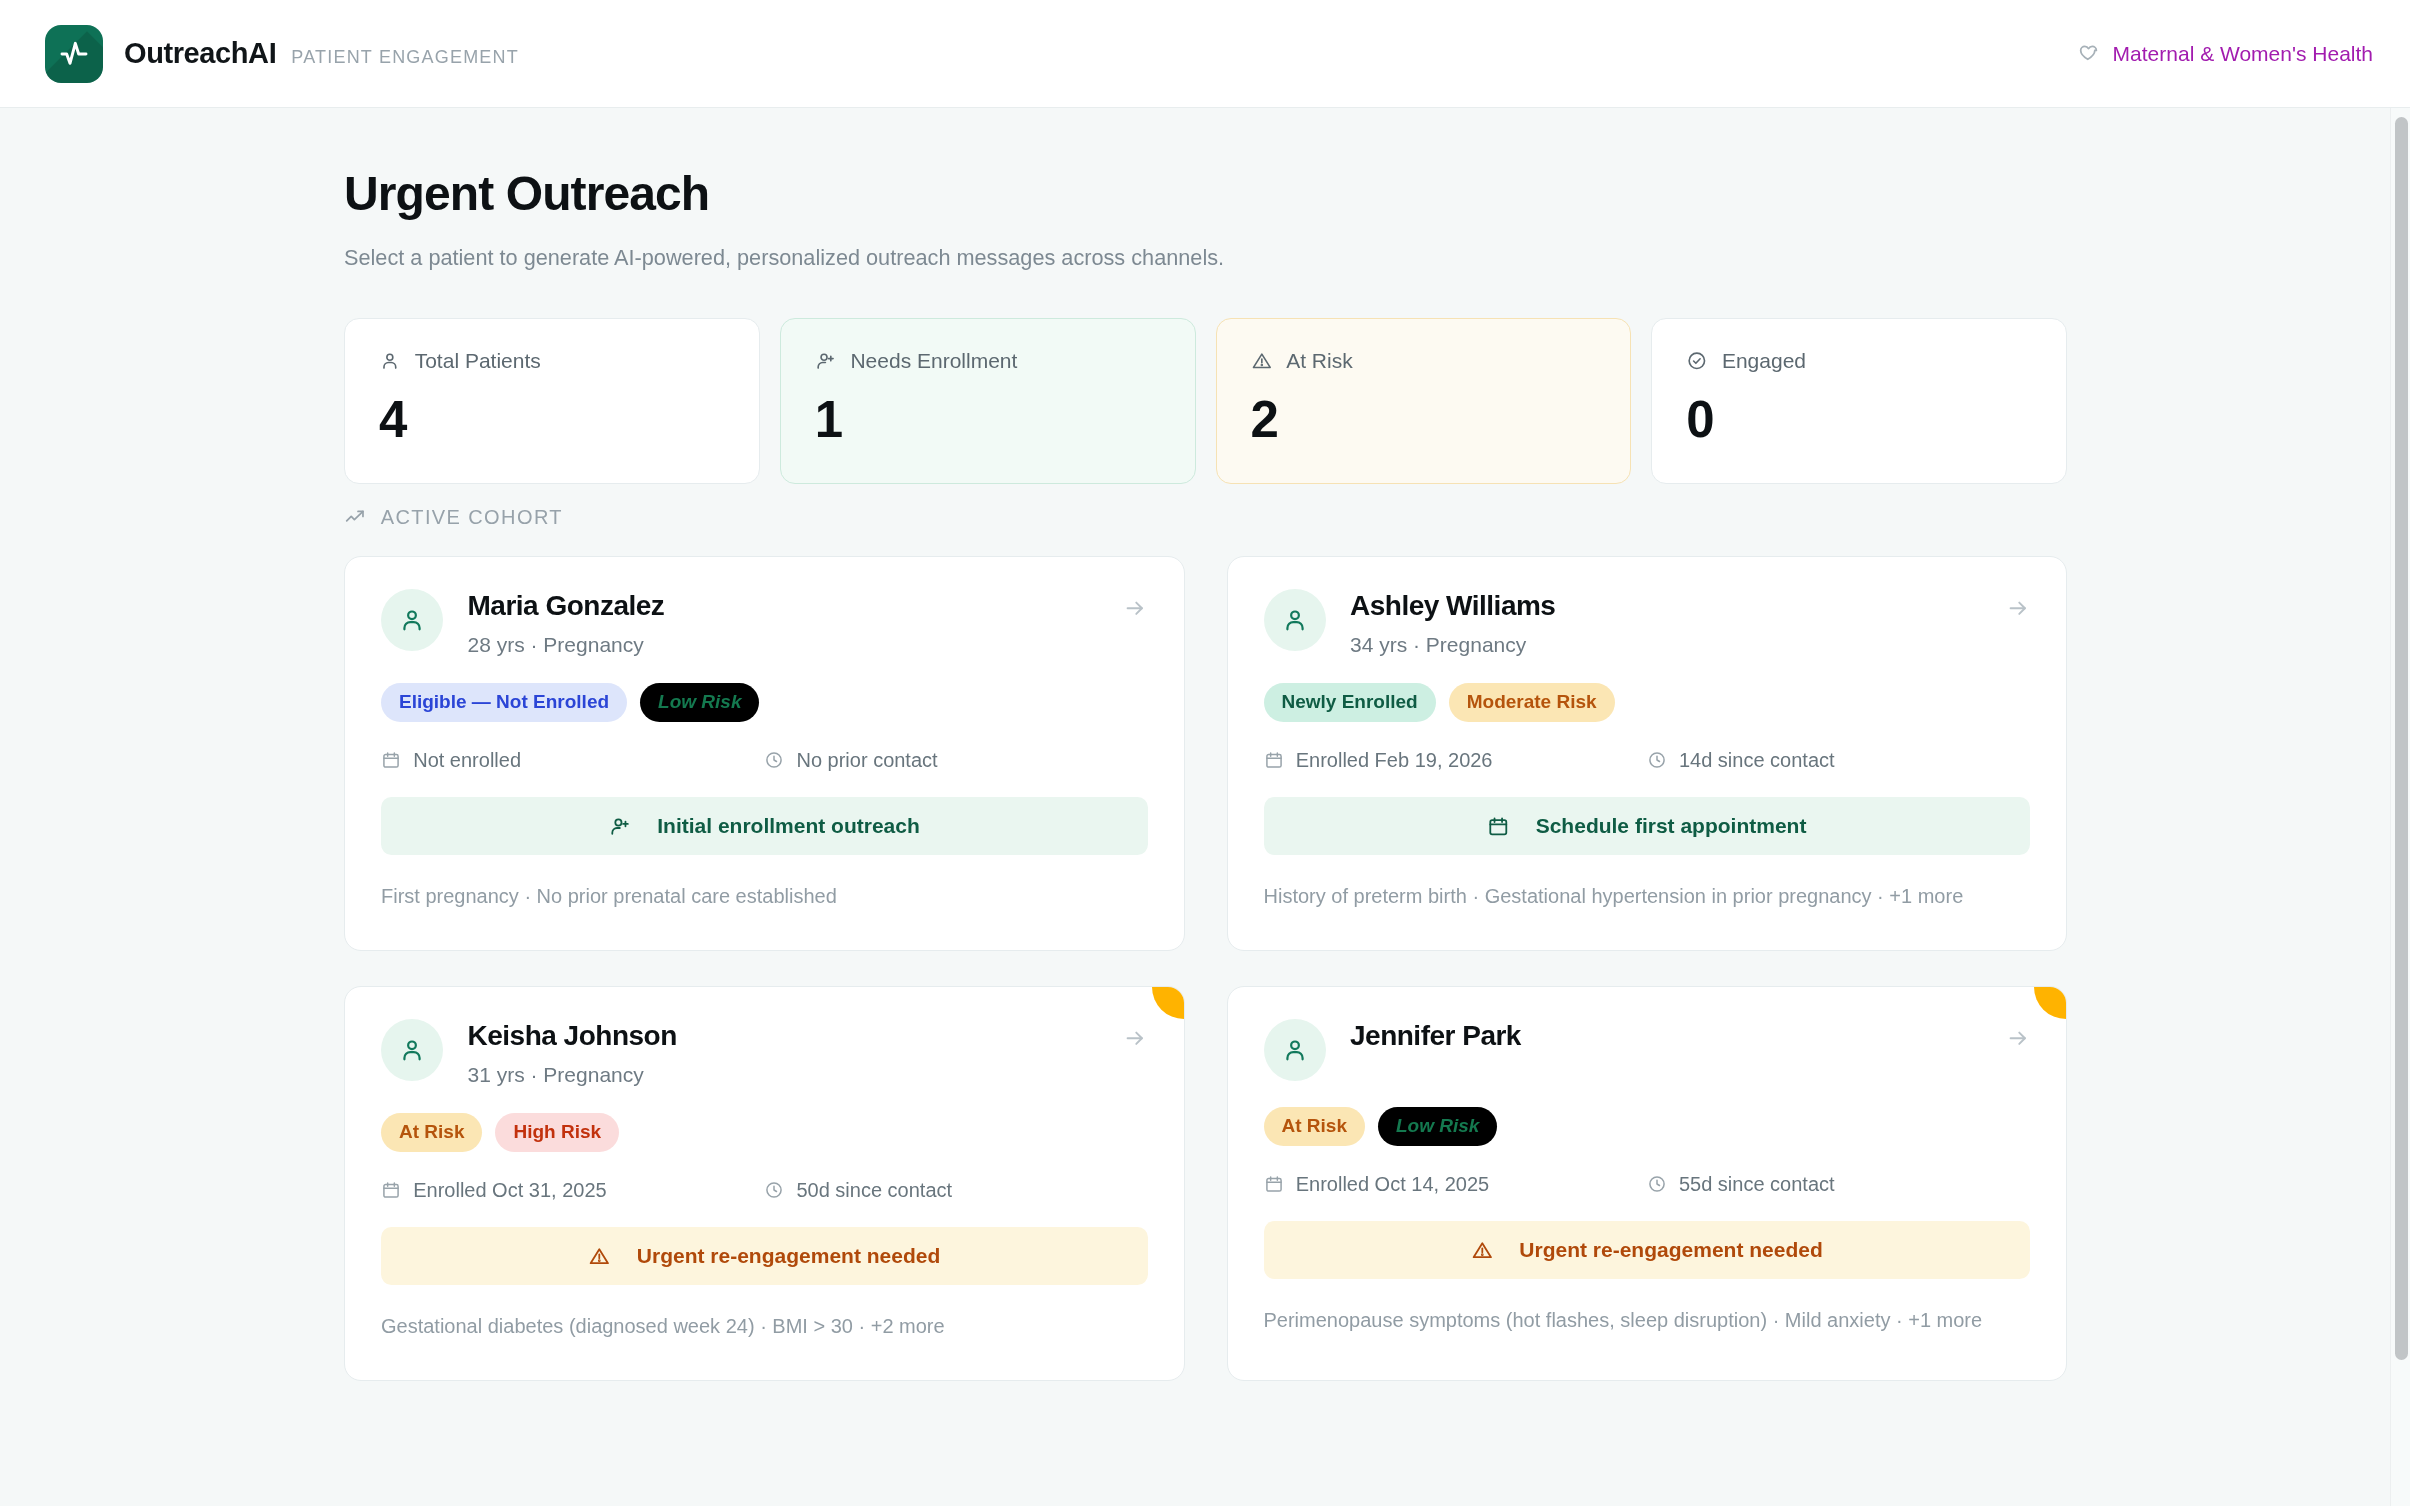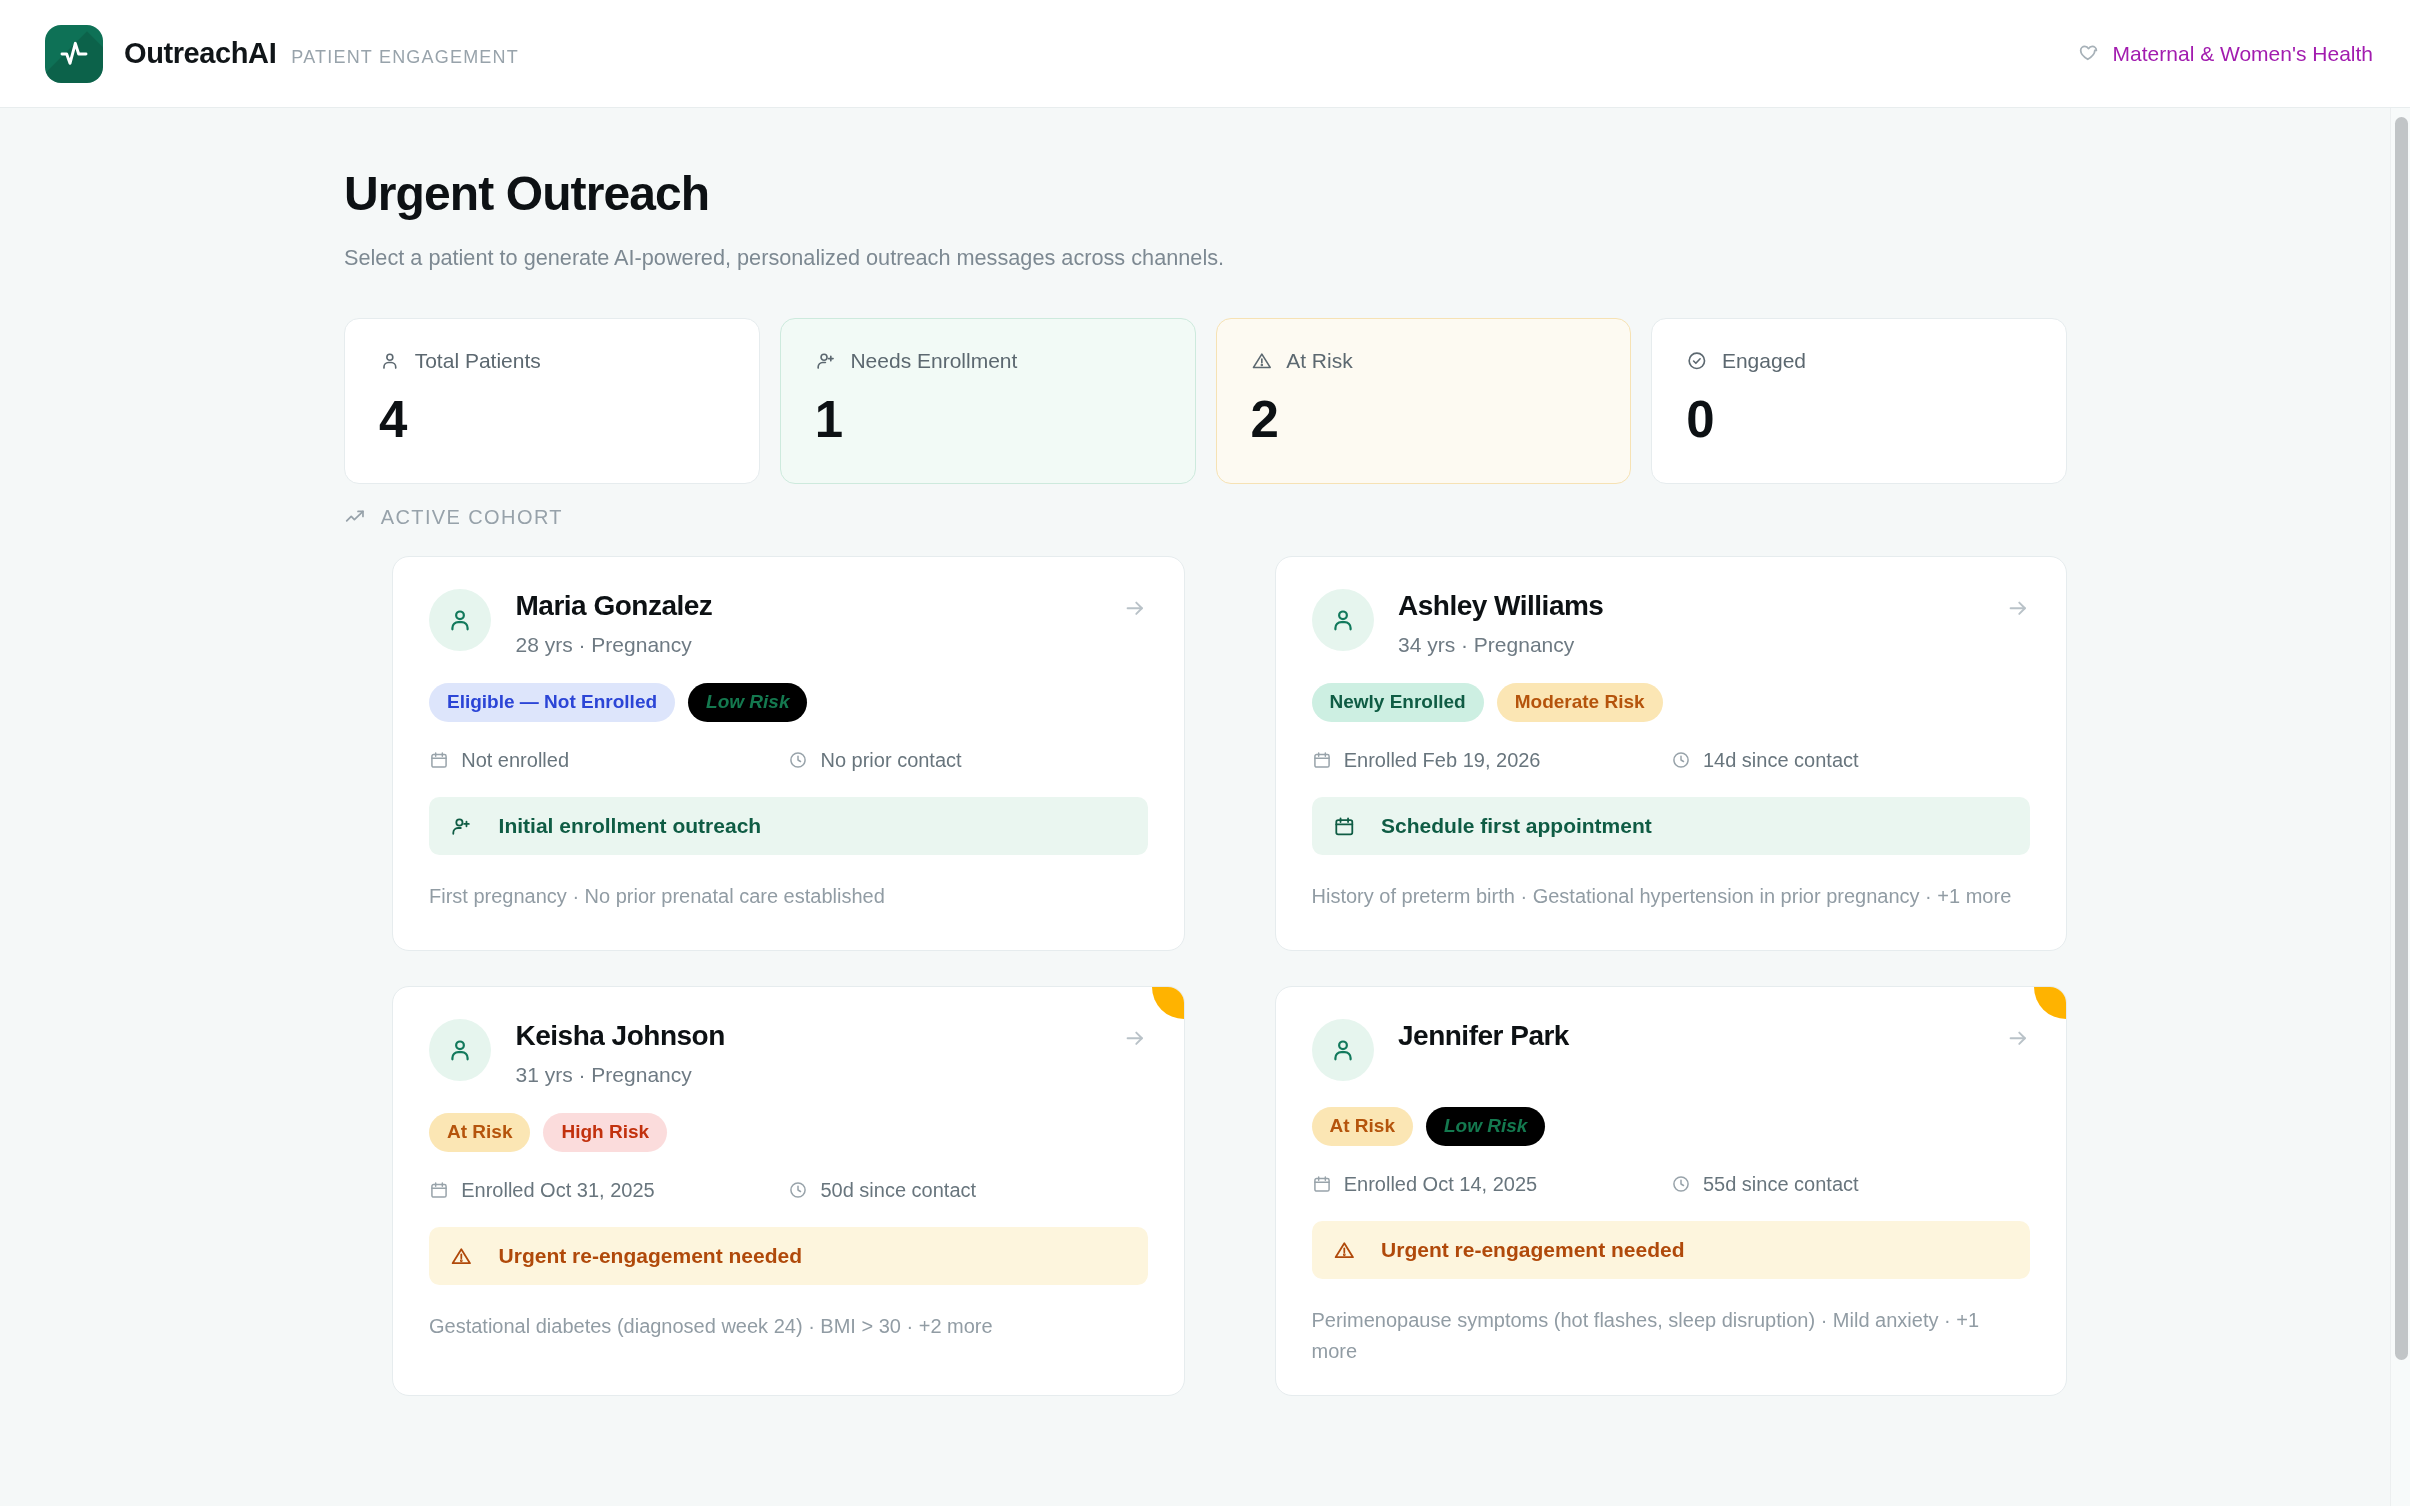--- a/index.html
+++ b/index.html
@@ -119,7 +119,6 @@
     padding: 32px 36px 28px 36px;
     overflow: hidden;
     min-height: 395px;
-    margin-left: 48px;
   }
   .corner-flag {
     position: absolute;

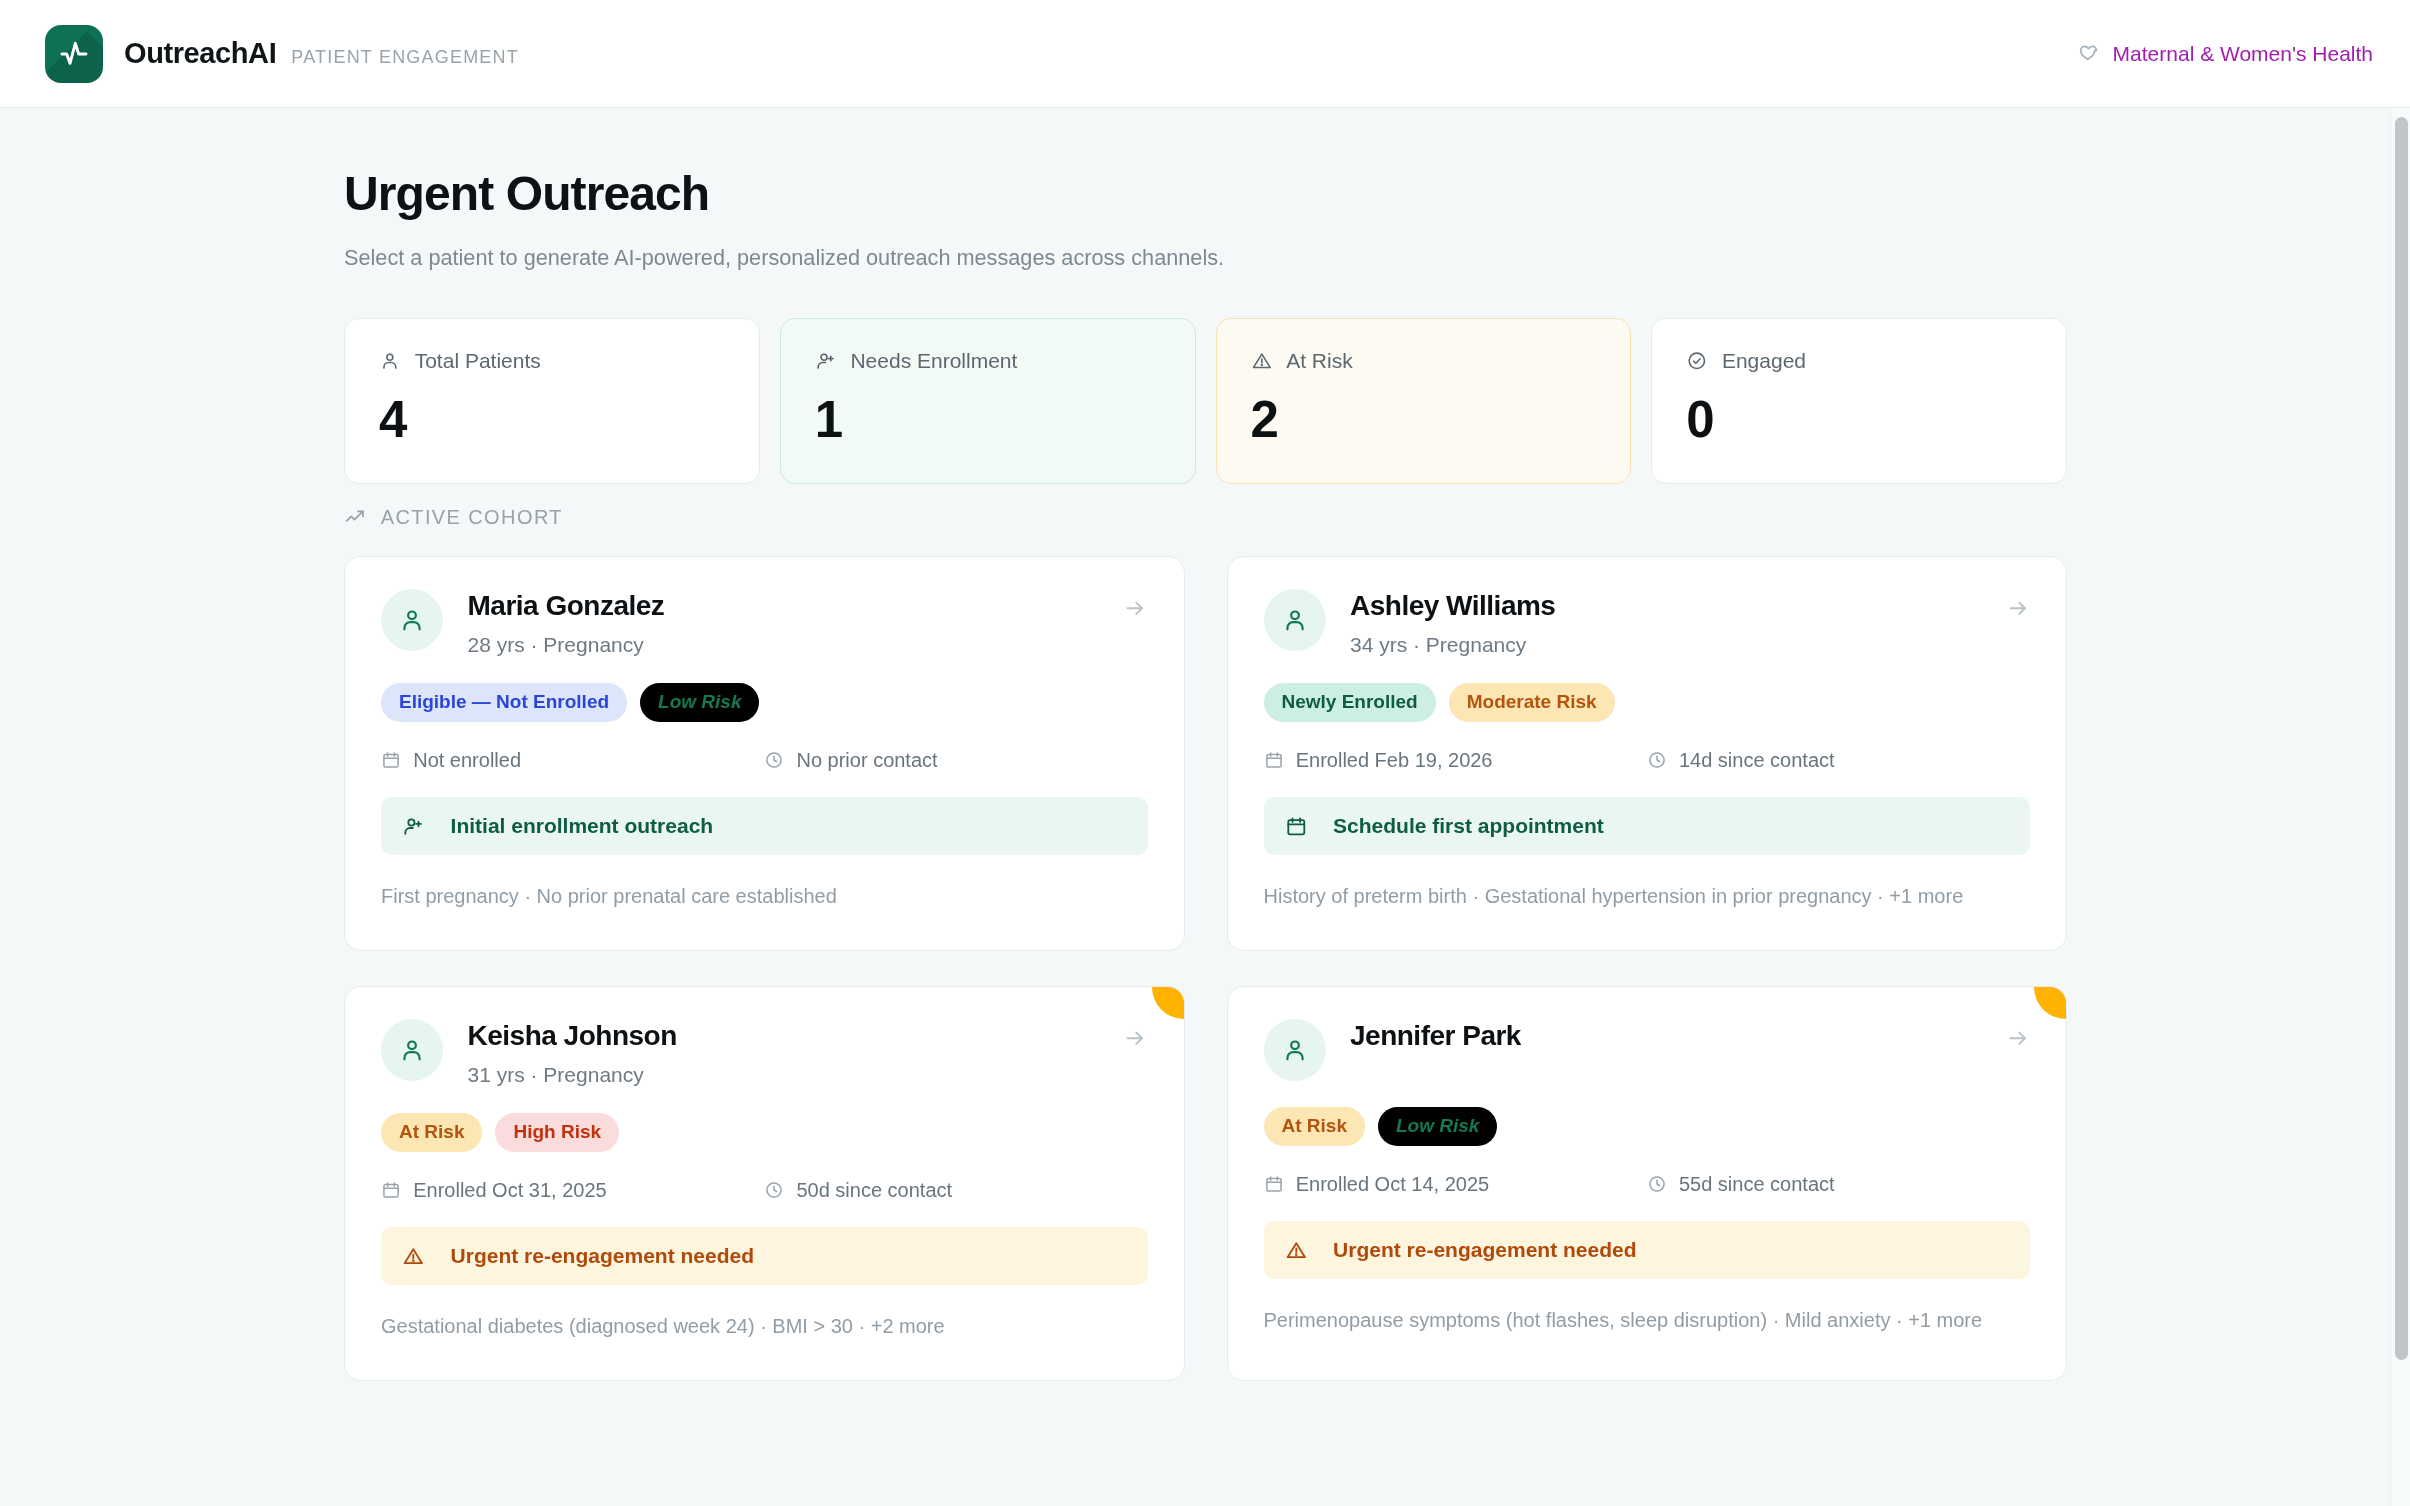--- a/index.html
+++ b/index.html
@@ -175,7 +175,7 @@
     border-radius: 10.4px;
     padding: 17px 21px;
     display: flex; align-items: center; gap: 26px;
-    font-size: 21px; font-weight: bold;
+    font-size: 21px; font-weight: bold; justify-content: center;
   }
   .action-bar.a-green { background: #eaf6f0; color: #0f5c44; }
   .action-bar.a-amber { background: #fdf5dd; color: #b0490a; }

